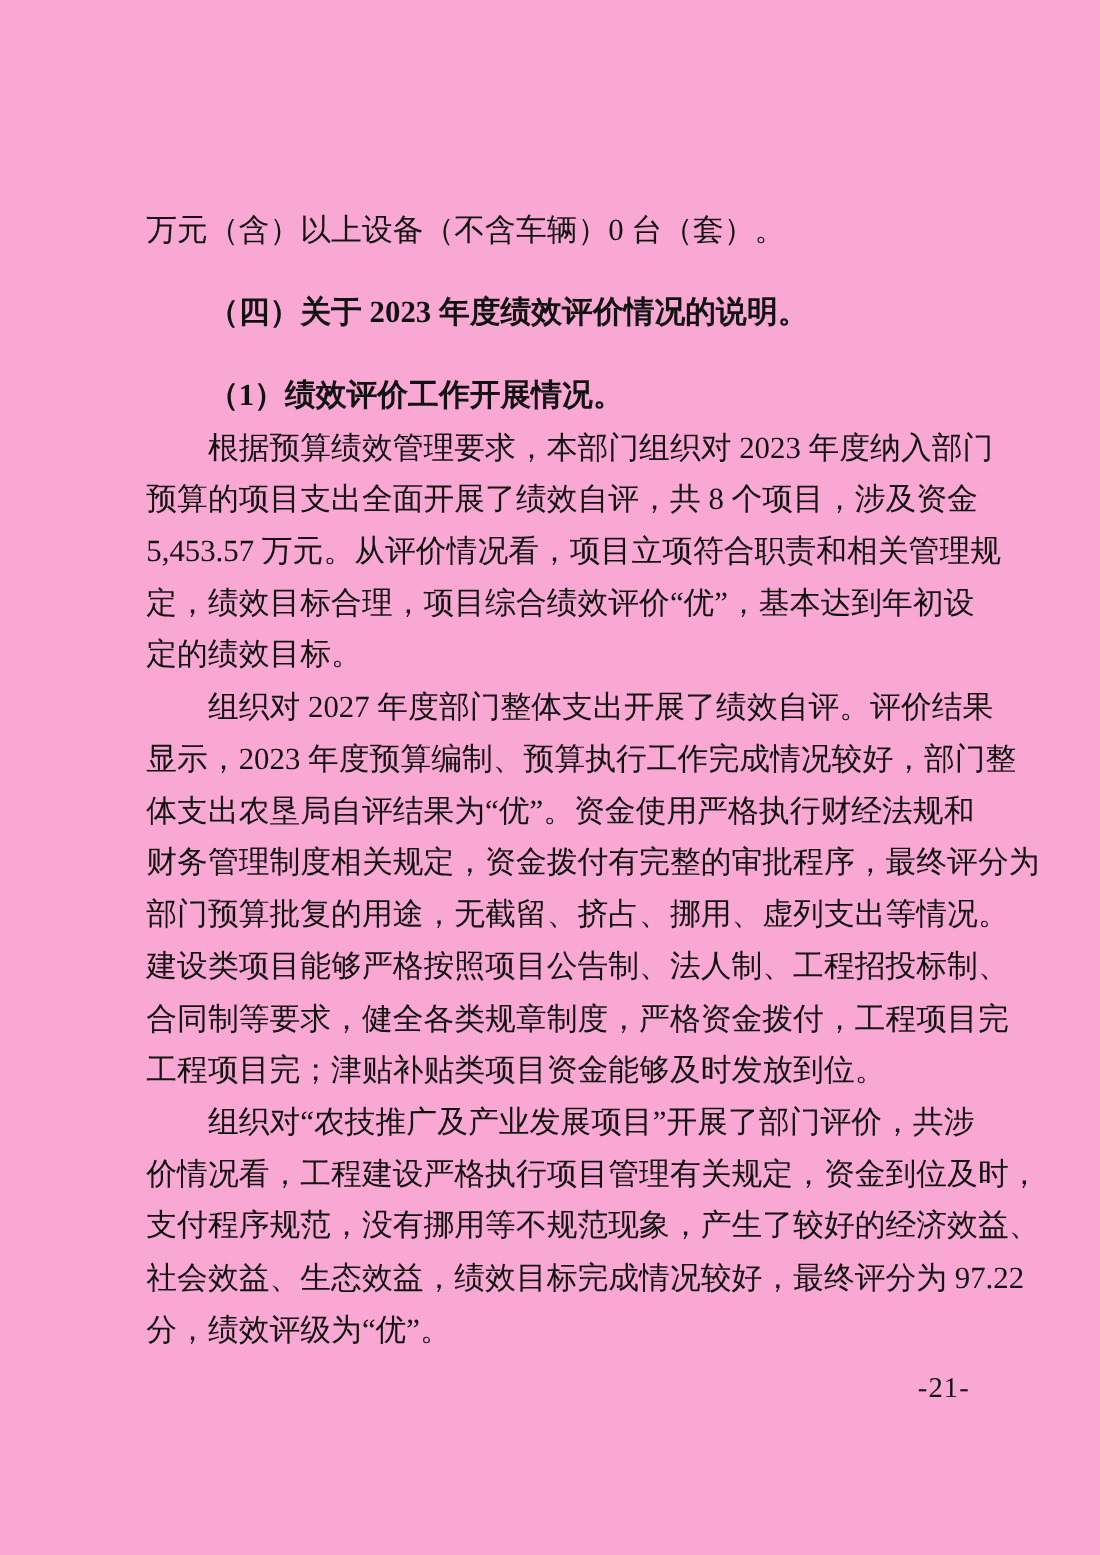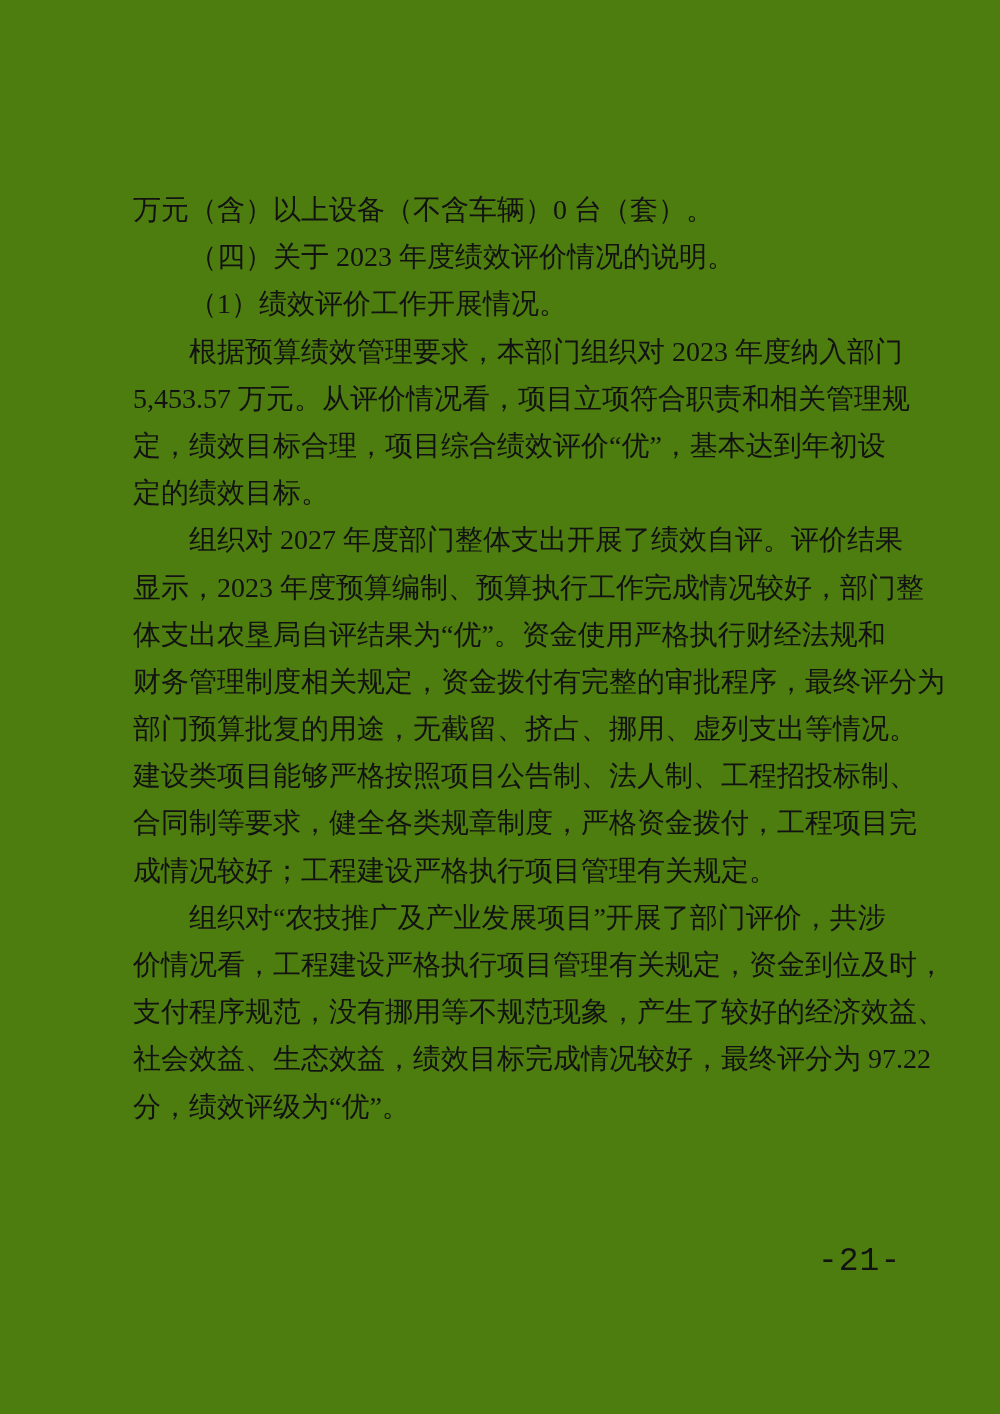--- a/index.html
+++ b/index.html
@@ -12,7 +12,7 @@
     width: 1000px;
     height: 1414px;
     margin: 0 auto;
-    background: #4d7c0f;
+    background: #f9a8d4;
     font-family: "Liberation Serif", "DejaVu Serif", serif;
     color: #121212;
     overflow: hidden;

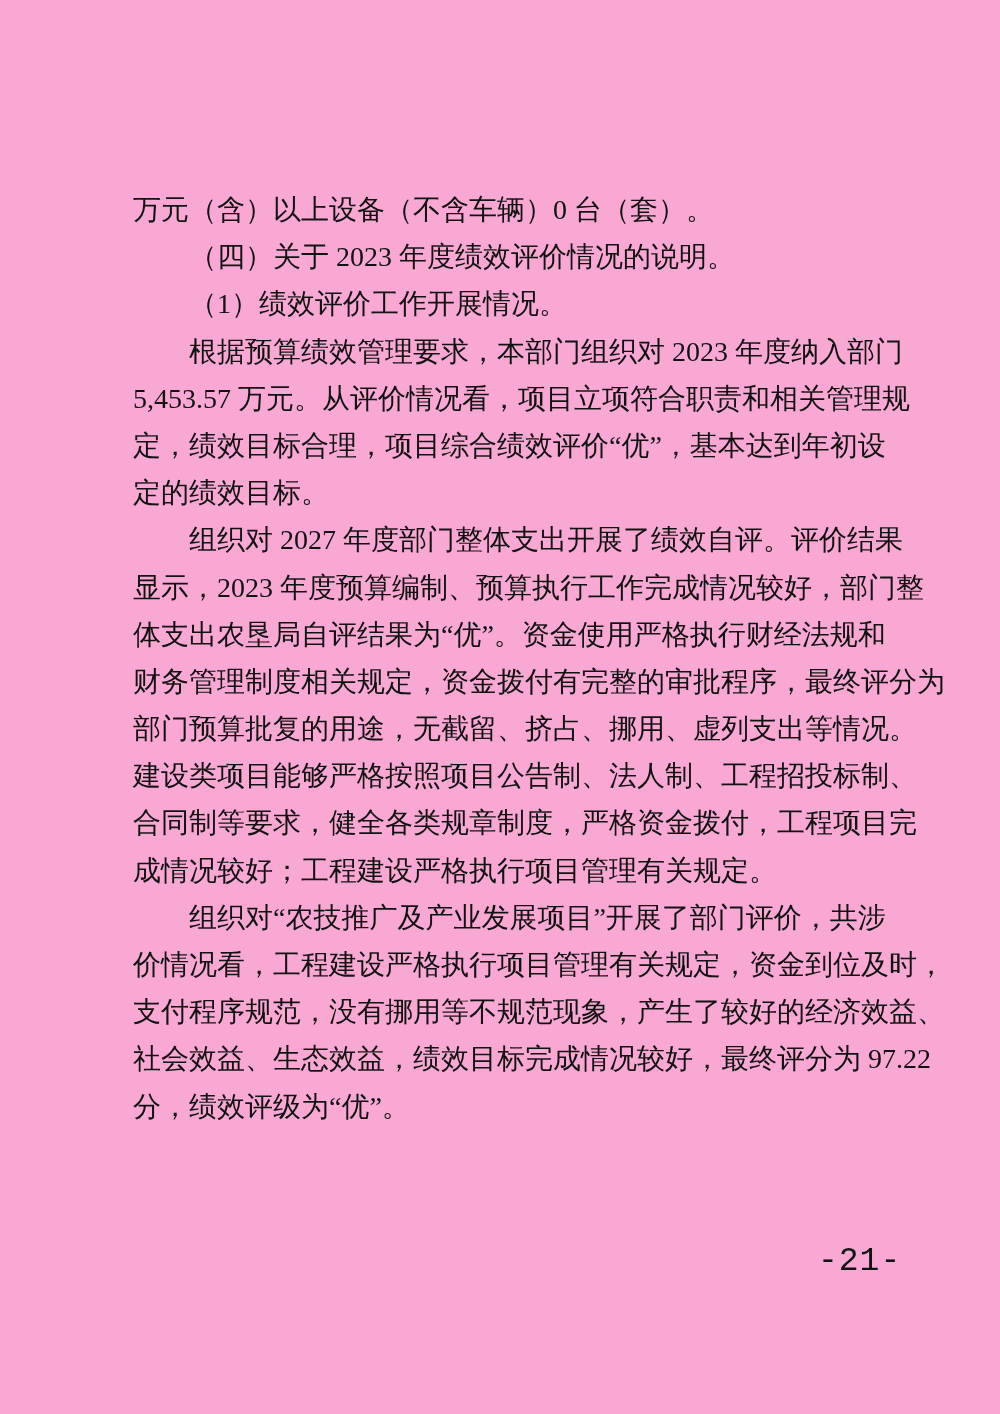--- a/index.html
+++ b/index.html
@@ -35,7 +35,8 @@
     padding-left: 56px;
   }
   .line.heading {
-    font-weight: normal;
+    font-weight: bold;
+    margin-top: 28px;
   }
   .page-number {
     position: absolute;

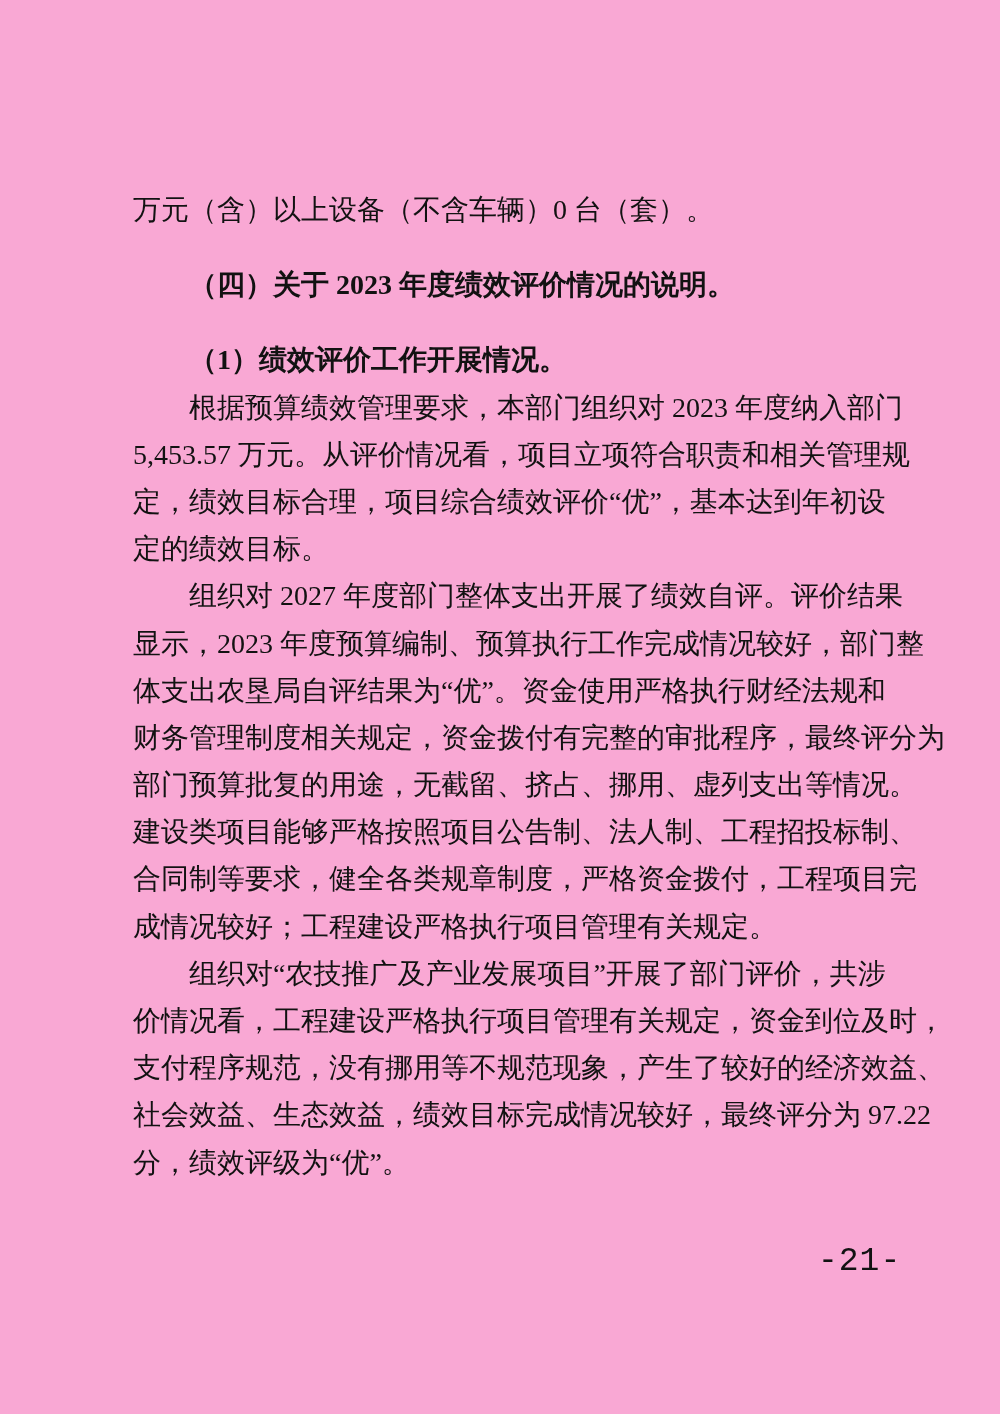--- a/index.html
+++ b/index.html
@@ -59,6 +59,7 @@
     <span class="line indent heading">（四）关于 2023 年度绩效评价情况的说明。</span>
     <span class="line indent heading">（1）绩效评价工作开展情况。</span>
     <span class="line indent">根据预算绩效管理要求，本部门组织对 2023 年度纳入部门</span>
+    <span class="line">预算的项目支出全面开展了绩效自评，共 8 个项目，涉及资金</span>
     <span class="line">5,453.57 万元。从评价情况看，项目立项符合职责和相关管理规</span>
     <span class="line">定，绩效目标合理，项目综合绩效评价“优”，基本达到年初设</span>
     <span class="line">定的绩效目标。</span>

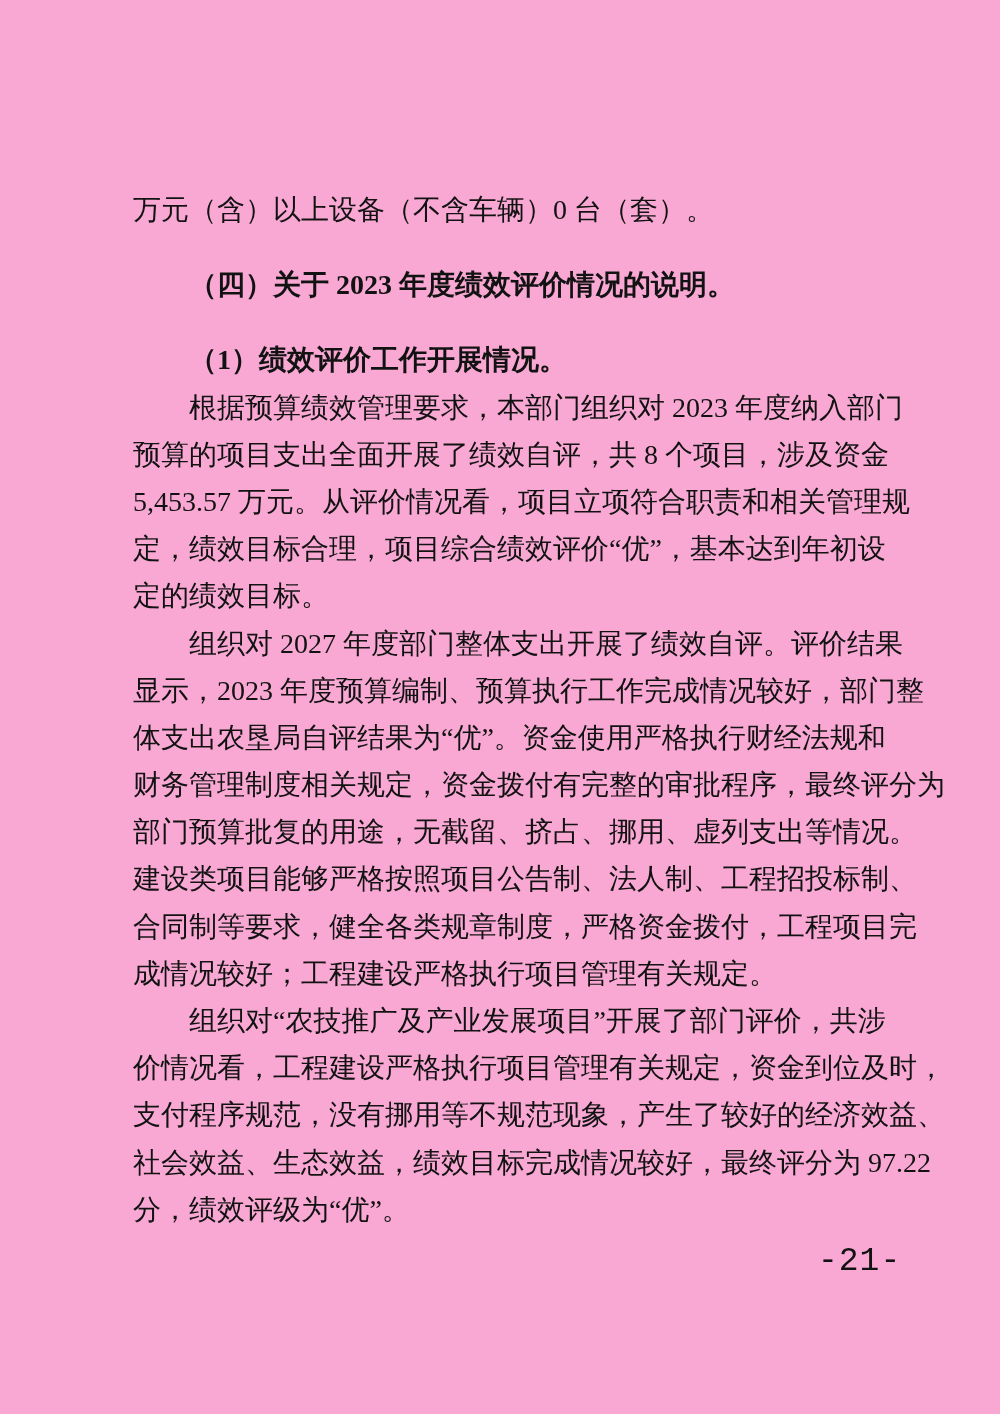--- a/index.html
+++ b/index.html
@@ -70,7 +70,7 @@
     <span class="line">部门预算批复的用途，无截留、挤占、挪用、虚列支出等情况。</span>
     <span class="line">建设类项目能够严格按照项目公告制、法人制、工程招投标制、</span>
     <span class="line">合同制等要求，健全各类规章制度，严格资金拨付，工程项目完</span>
-    <span class="line">成情况较好；工程建设严格执行项目管理有关规定。</span>
+    <span class="line">工程项目完；津贴补贴类项目资金能够及时发放到位。</span>
     <span class="line indent">组织对“农技推广及产业发展项目”开展了部门评价，共涉</span>
     <span class="line">价情况看，工程建设严格执行项目管理有关规定，资金到位及时，</span>
     <span class="line">支付程序规范，没有挪用等不规范现象，产生了较好的经济效益、</span>

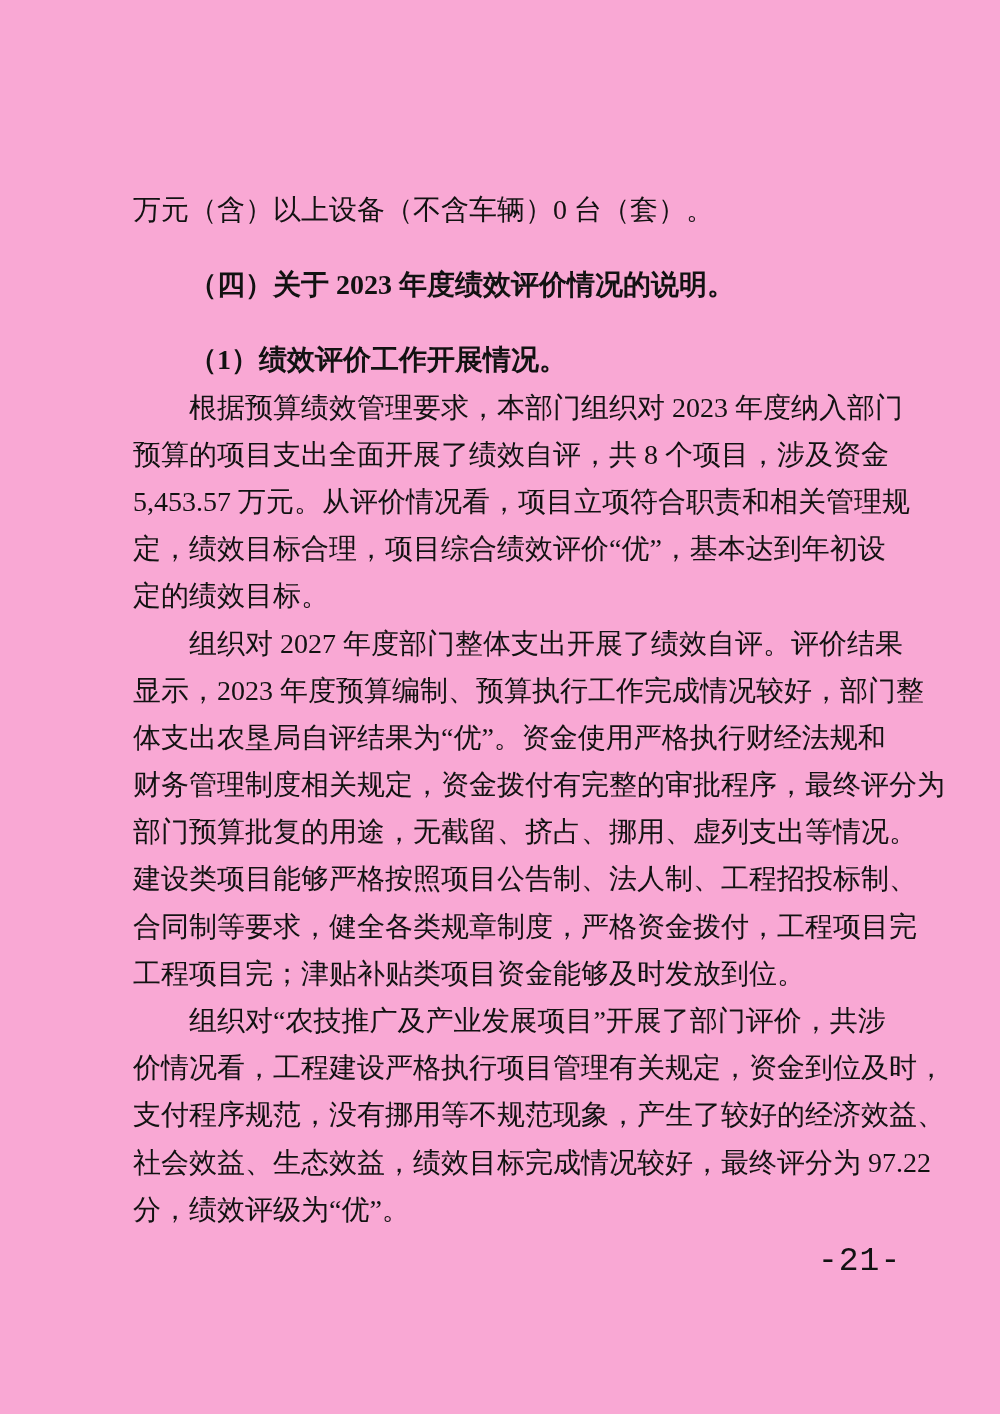--- a/index.html
+++ b/index.html
@@ -43,11 +43,10 @@
     left: 818px;
     top: 1246px;
     width: 80px;
-    font-size: 33px;
+    font-size: 26px;
     line-height: 32px;
-    text-align: right;
+    text-align: center;
     letter-spacing: 1px;
-    font-family: Liberation Mono, monospace;
   }
 </style>
 </head>

